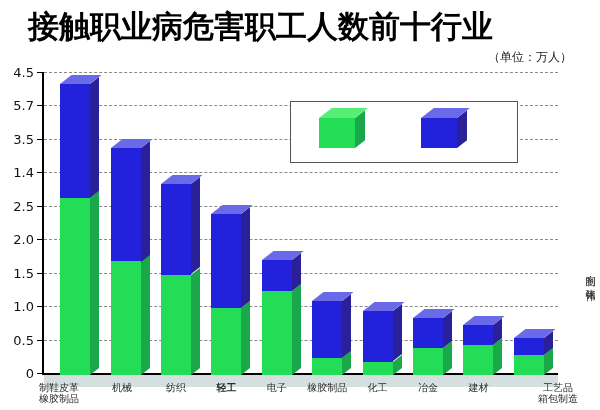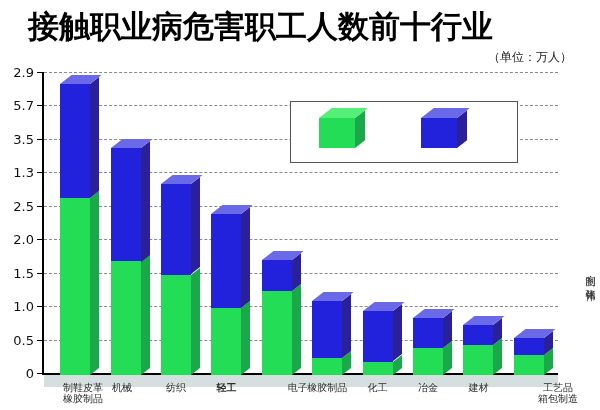--- a/index.html
+++ b/index.html
@@ -148,7 +148,7 @@
       <div class="tick-mark" style="top: 33.4444px;"></div>
       <div class="y-label" style="top: 33.4444px;">5.7</div>
       <div class="tick-mark" style="top: 0px;"></div>
-      <div class="y-label" style="top: 0px;">2.9</div>
+      <div class="y-label" style="top: 0px;">4.5</div>
     </div>
   <div id="bars">
       <div class="bar-group" style="left: 18.2px; width: 30px; height: 290.967px;">

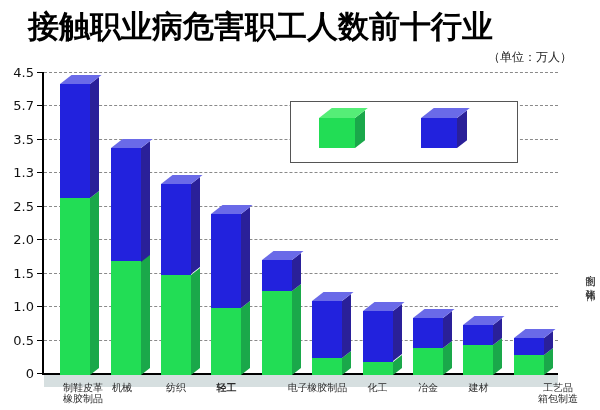--- a/index.html
+++ b/index.html
@@ -142,7 +142,7 @@
       <div class="tick-mark" style="top: 133.778px;"></div>
       <div class="y-label" style="top: 133.778px;">2.5</div>
       <div class="tick-mark" style="top: 100.333px;"></div>
-      <div class="y-label" style="top: 100.333px;">1.3</div>
+      <div class="y-label" style="top: 100.333px;">1.4</div>
       <div class="tick-mark" style="top: 66.8889px;"></div>
       <div class="y-label" style="top: 66.8889px;">3.5</div>
       <div class="tick-mark" style="top: 33.4444px;"></div>

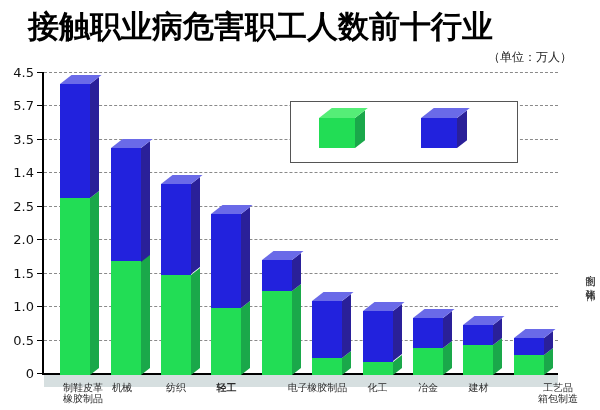--- a/index.html
+++ b/index.html
@@ -265,7 +265,7 @@
 </div>
 
 <div id="x-labels">
-    <div class="x-label" style="left: 52px; width: 62px;">
+    <div class="x-label" style="left: 28px; width: 62px;">
       <div>制鞋皮革</div>
       <div>橡胶制品</div>
     </div>

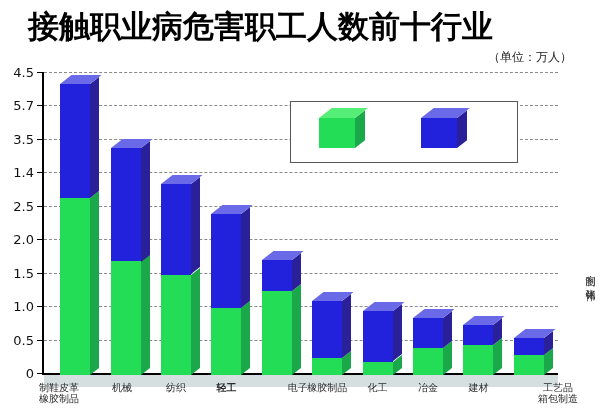--- a/index.html
+++ b/index.html
@@ -278,7 +278,7 @@
     <div class="x-label" style="left: 195.4px; width: 62px; font-weight: bold;">
       <div>轻工</div>
     </div>
-    <div class="x-label" style="left: 245.8px; width: 62px; text-align: right;">
+    <div class="x-label" style="left: 245.8px; width: 62px;">
       <div>电子</div>
     </div>
     <div class="x-label" style="left: 296.2px; width: 62px;">

